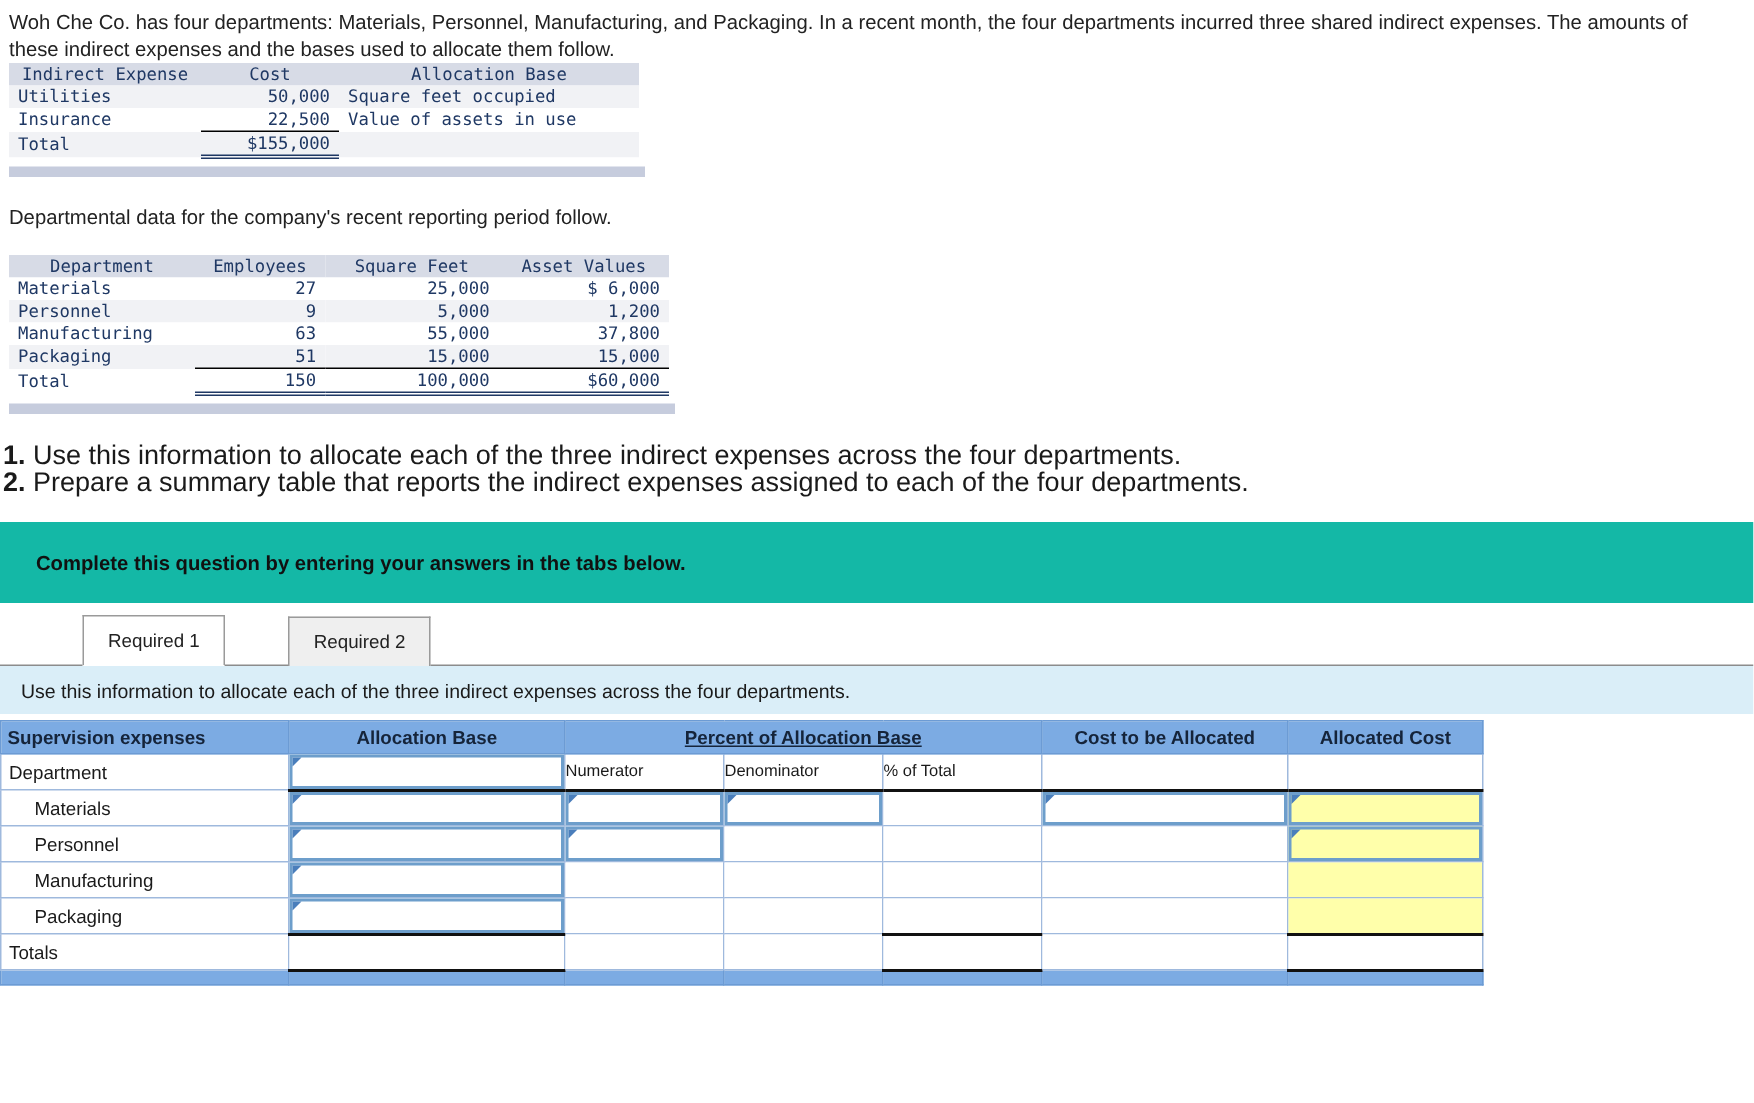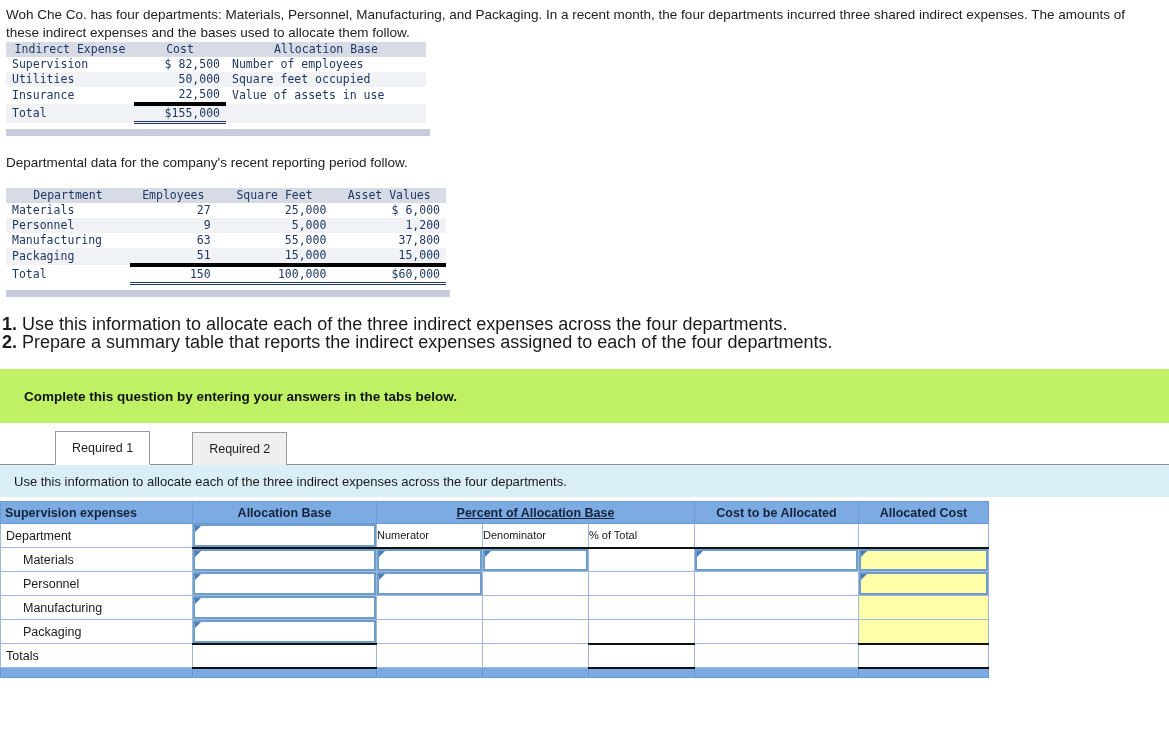--- a/index.html
+++ b/index.html
@@ -220,11 +220,6 @@
       </tr>
     </thead>
     <tbody>
-      <tr>
-        <td class="txt">Supervision</td>
-        <td class="num">$ 82,500</td>
-        <td class="txt">Number of employees</td>
-      </tr>
       <tr class="alt">
         <td class="txt">Utilities</td>
         <td class="num">50,000</td>

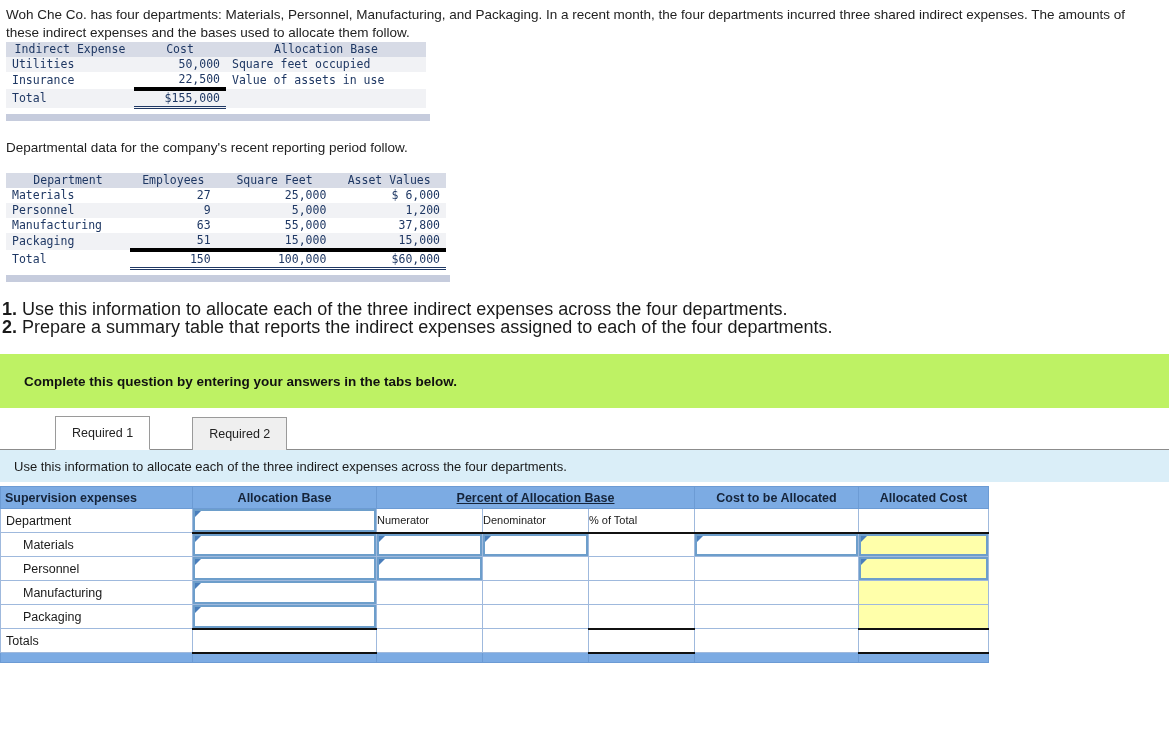--- a/index.html
+++ b/index.html
@@ -56,7 +56,7 @@
   table.mono tbody tr.alt td { background: #f1f2f5; }
   .num { text-align: right; }
   .txt { text-align: left; }
-  .u-single { border-bottom: 4px solid #000000; }
+  .u-single { border-bottom: 1px solid #000000; }
   .u-double {
     border-bottom: 3px double #1f3864;
   }

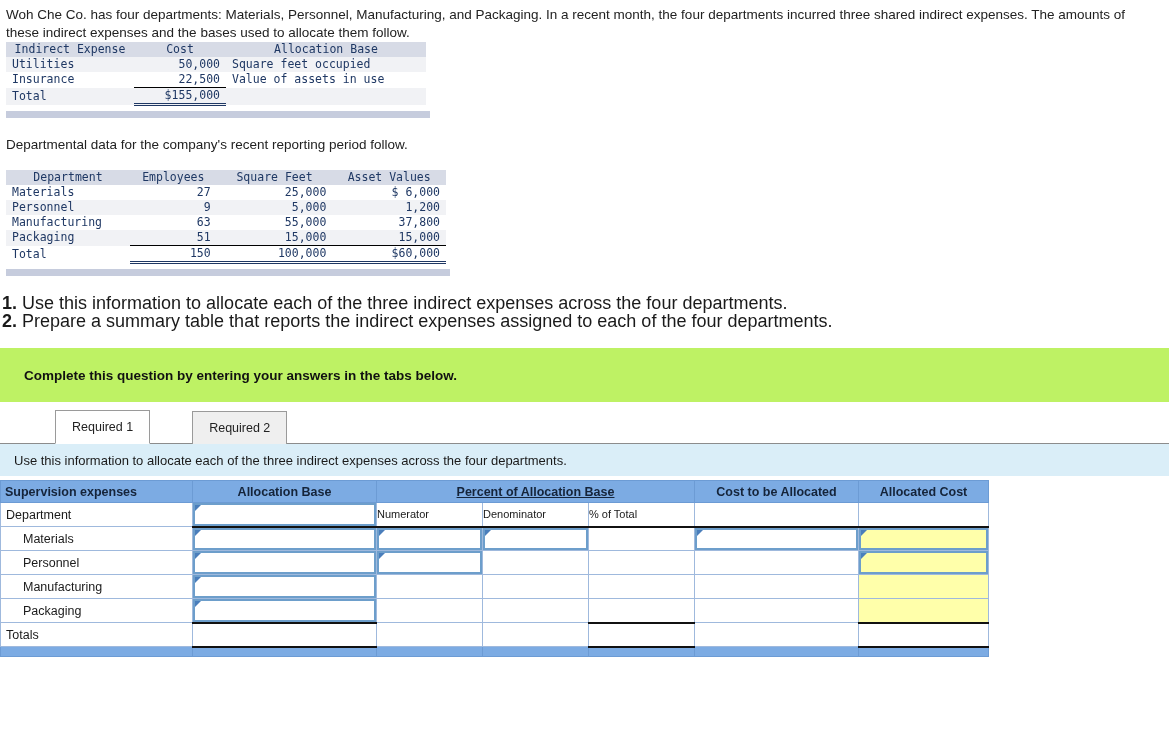--- a/index.html
+++ b/index.html
@@ -76,7 +76,7 @@
 
   
   .complete-band {
-    background: #bef264;
+    background: #14b8a6;
     height: 54px;
     margin-top: 18px;
     display: flex;

